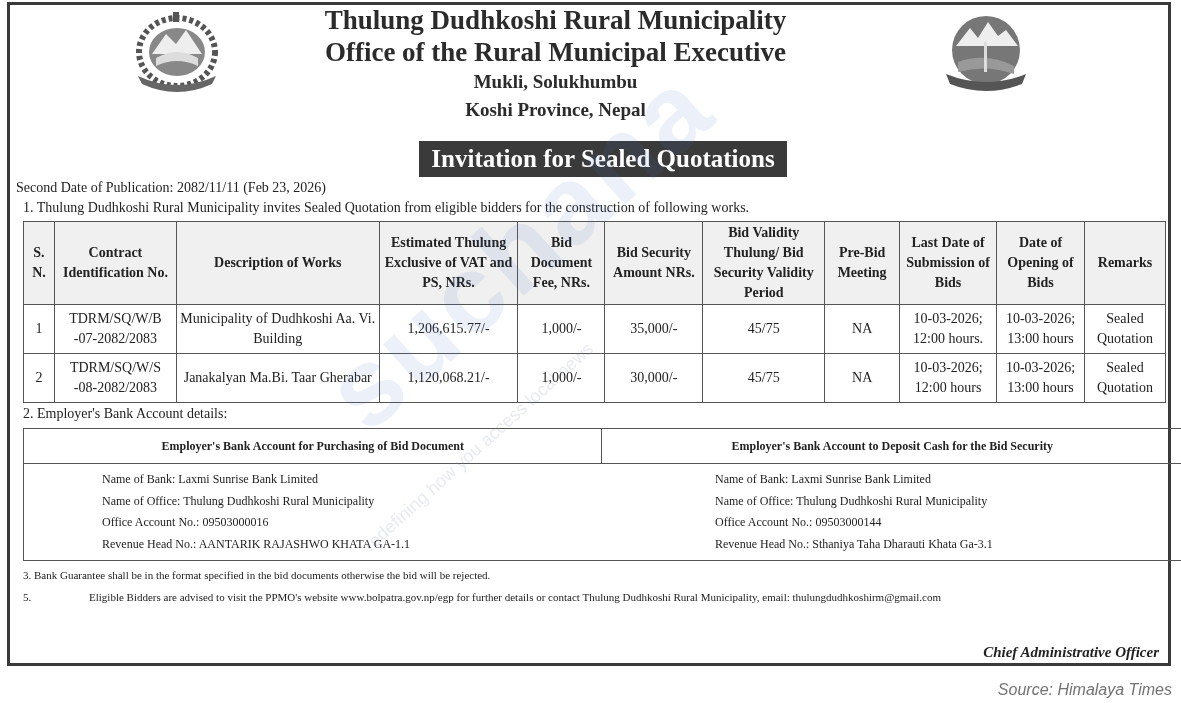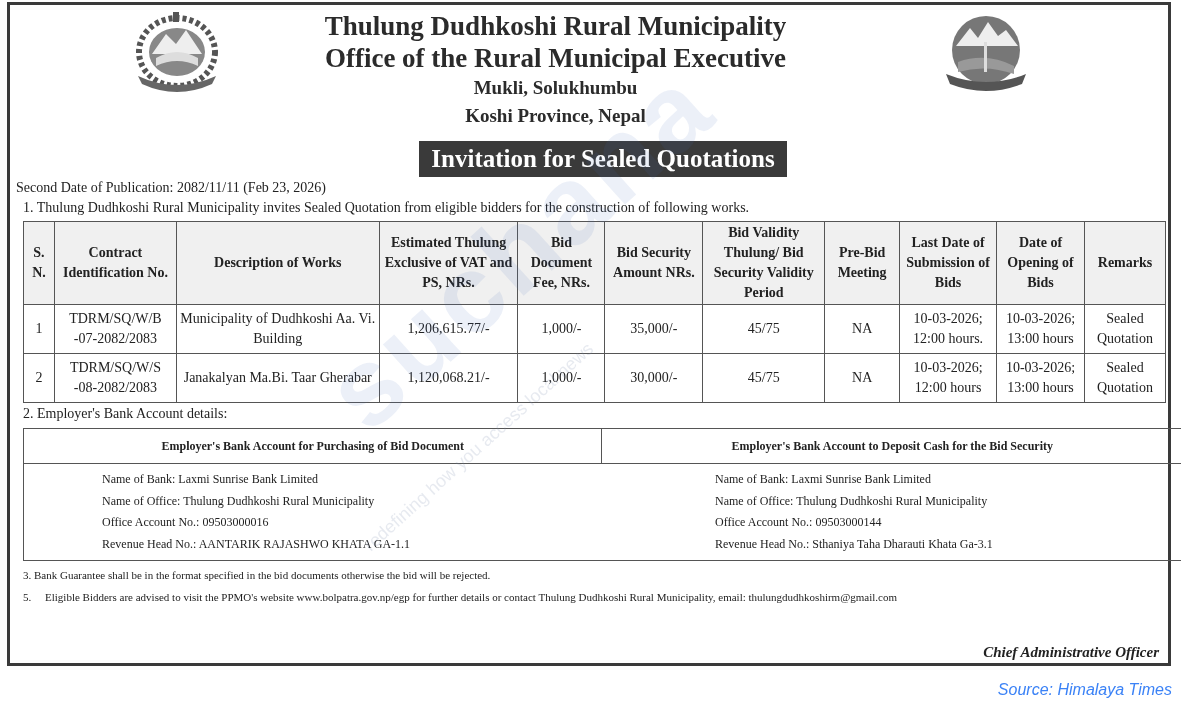--- a/index.html
+++ b/index.html
@@ -7,7 +7,7 @@
     .frame { position: absolute; left: 7px; top: 2px; width: 1164px; height: 664px; border: 3px solid #3a3a3a; box-sizing: border-box; }
     .emblem-left { position: absolute; left: 128px; top: 10px; width: 98px; height: 82px; }
     .emblem-right { position: absolute; left: 942px; top: 12px; width: 88px; height: 82px; }
-    .header { position: absolute; left: 0; top: 10px; width: 1111px; text-align: center; }
+    .header { position: absolute; left: 0; top: 4px; width: 1111px; text-align: center; }
     .h1 { font-size: 27px; font-weight: bold; line-height: 32px; color: #2b2b2b; }
     .h3 { font-size: 19px; font-weight: bold; line-height: 28px; color: #2b2b2b; }
     .banner { position: absolute; left: 419px; top: 141px; width: 368px; height: 36px; background: #3a3a3a; color: #fff; font-size: 25px; font-weight: bold; text-align: center; line-height: 36px; }

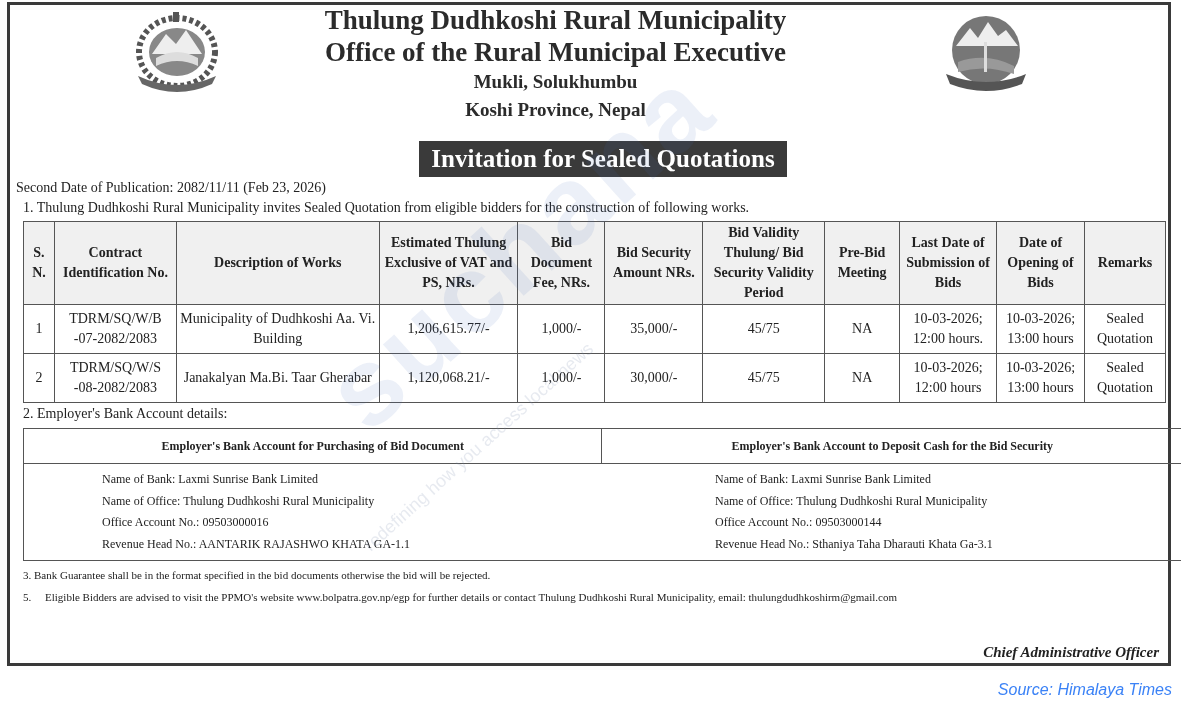--- a/index.html
+++ b/index.html
@@ -27,7 +27,7 @@
     .notes { position: absolute; left: 23px; top: 565px; width: 1141px; font-size: 11px; line-height: 21.5px; }
     .note5 { display: flex; }
     .note5 .num { width: 22px; flex: none; }
-    .note5 .txt { text-align: justify; text-align-last: left; }
+    .note5 .txt { text-align: justify; text-align-last: left; margin-left: 44px; }
     .signature { position: absolute; right: 22px; top: 644px; font-size: 15px; font-weight: bold; font-style: italic; }
     .source { position: absolute; right: 9px; top: 681px; font-family: "Liberation Sans", "DejaVu Sans", sans-serif; font-style: italic; font-size: 16px; color: #3b82f6; }
     .wm { position: absolute; pointer-events: none; }

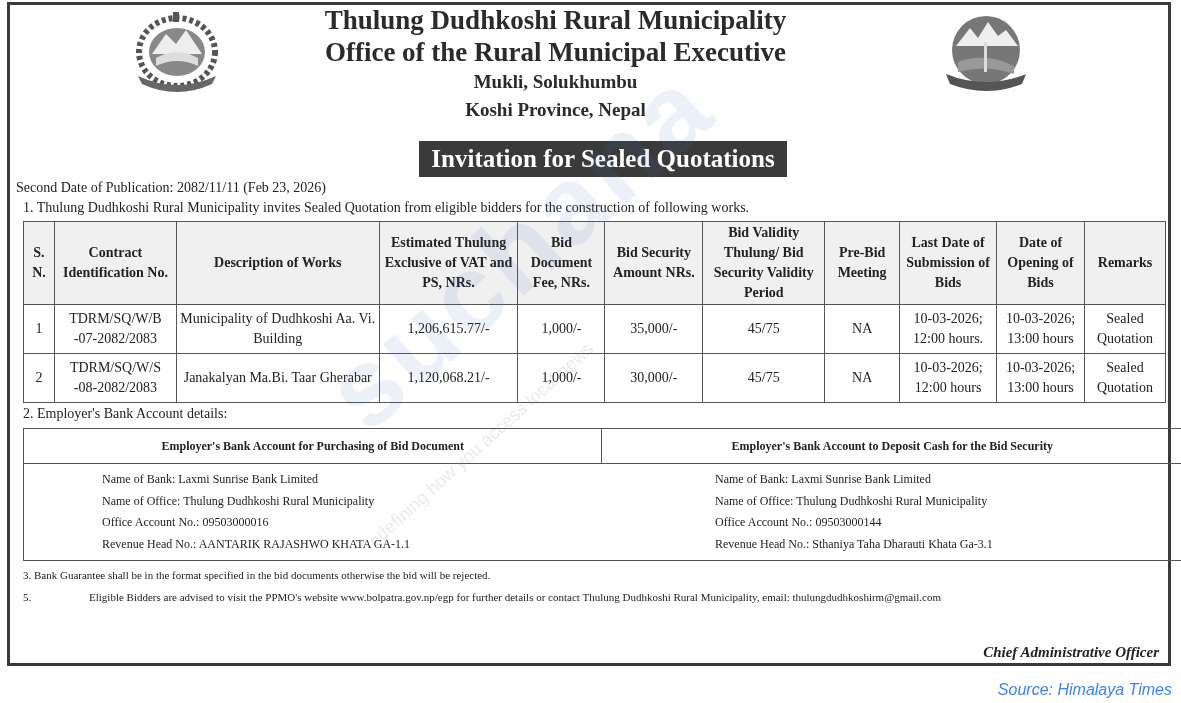--- a/index.html
+++ b/index.html
@@ -29,7 +29,7 @@
     .note5 .num { width: 22px; flex: none; }
     .note5 .txt { text-align: justify; text-align-last: left; margin-left: 44px; }
     .signature { position: absolute; right: 22px; top: 644px; font-size: 15px; font-weight: bold; font-style: italic; }
-    .source { position: absolute; right: 9px; top: 681px; font-family: "Liberation Sans", "DejaVu Sans", sans-serif; font-style: italic; font-size: 16px; color: #3b82f6; }
+    .source { position: absolute; right: 9px; top: 681px; font-family: "Liberation Sans", "DejaVu Sans", sans-serif; font-style: italic; font-size: 16px; color: #737373; }
     .wm { position: absolute; pointer-events: none; }
     .wm-text { position: absolute; left: 300px; top: 360px; transform: rotate(-42deg); transform-origin: left top; font-family: "Liberation Sans", sans-serif; font-weight: bold; font-size: 110px; color: rgba(70,110,190,0.10); letter-spacing: 4px; }
     .wm-sub { position: absolute; left: 360px; top: 540px; transform: rotate(-42deg); transform-origin: left top; font-family: "Liberation Sans", sans-serif; font-size: 18px; color: rgba(120,140,170,0.18); }

